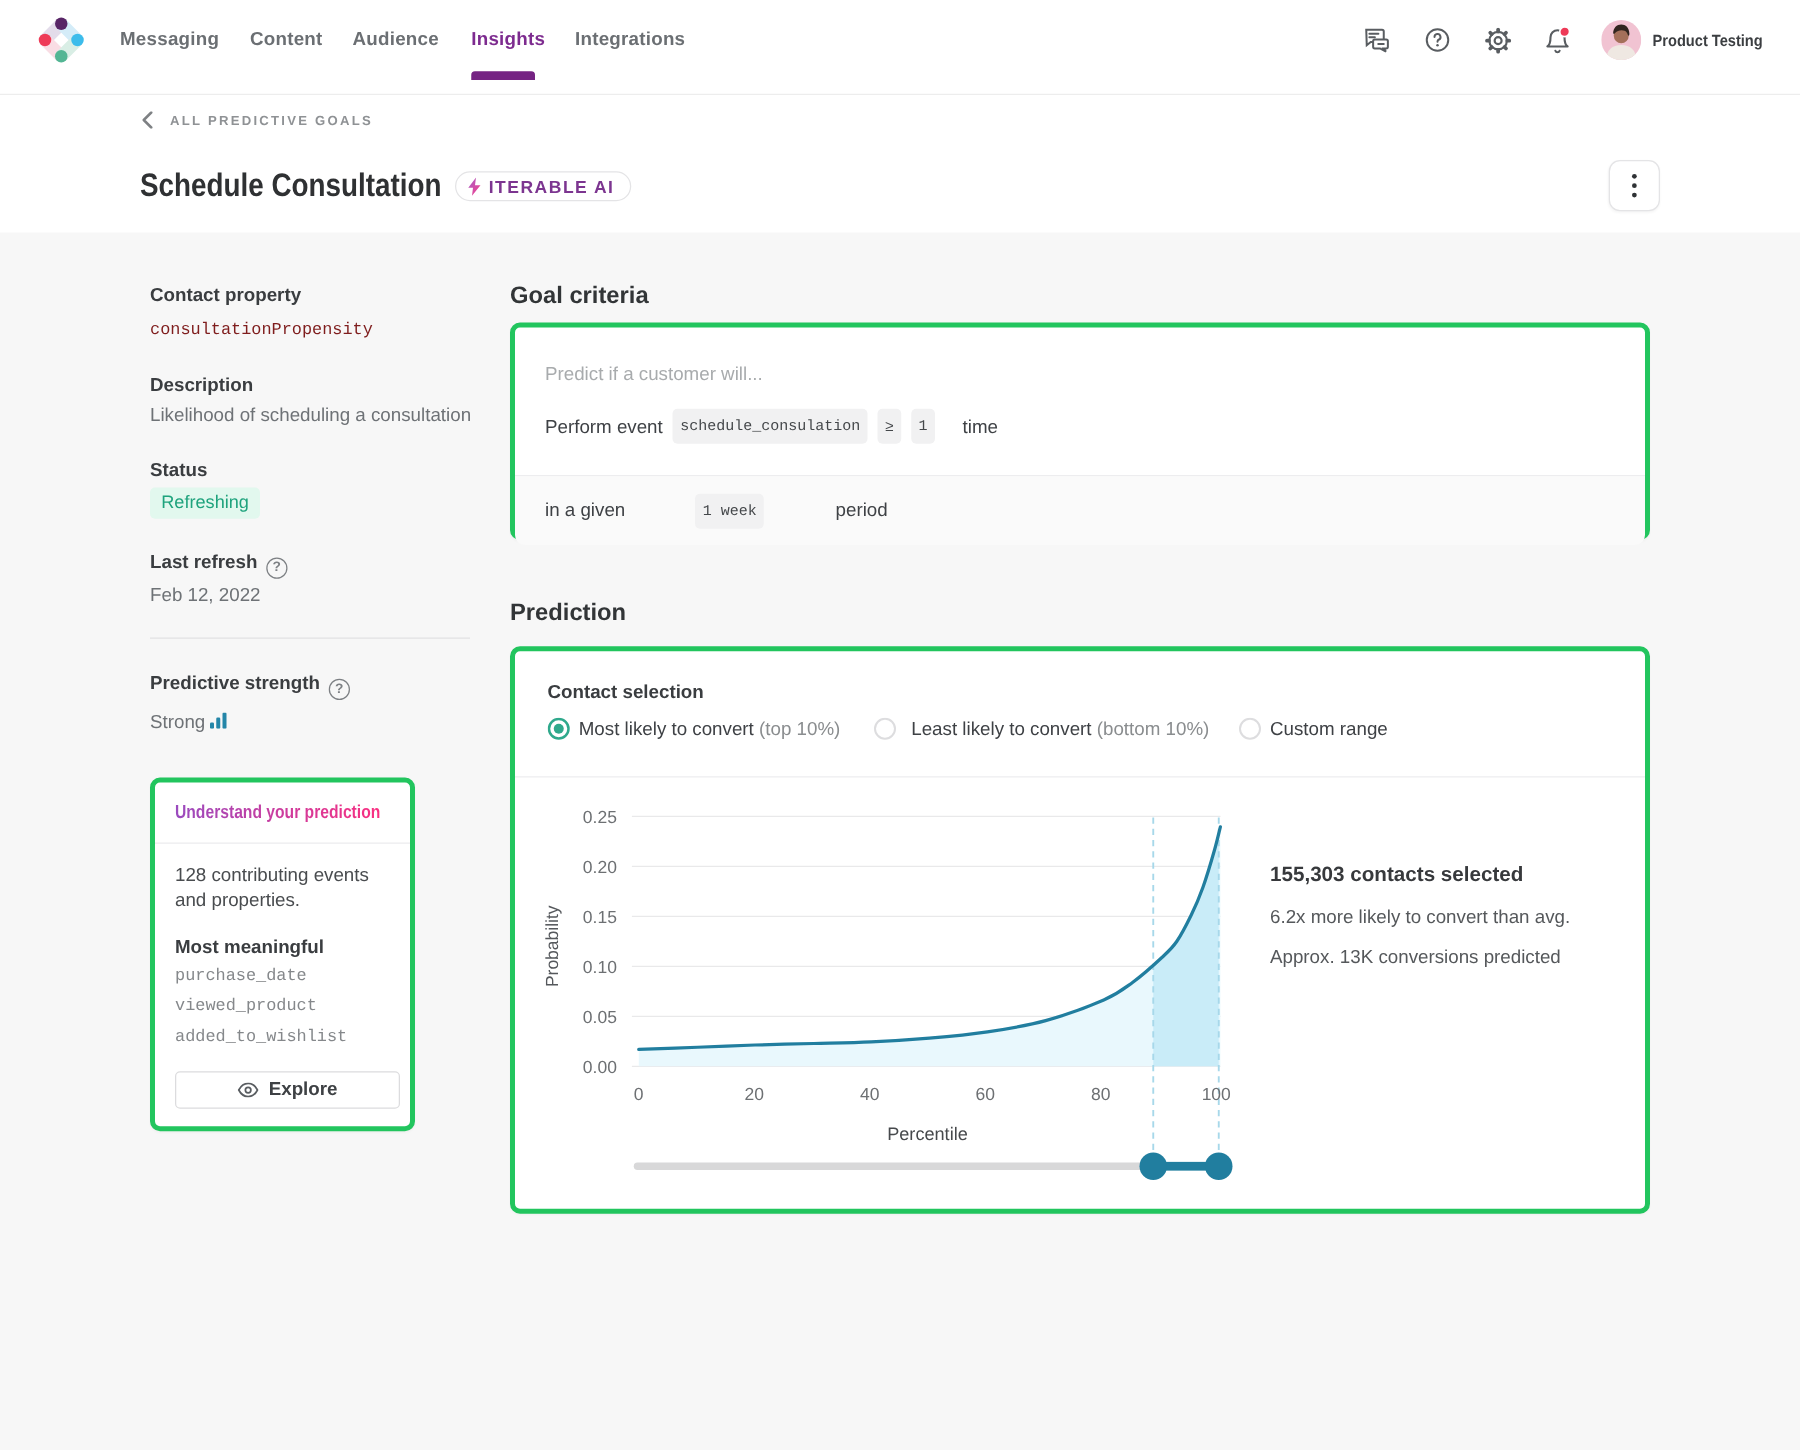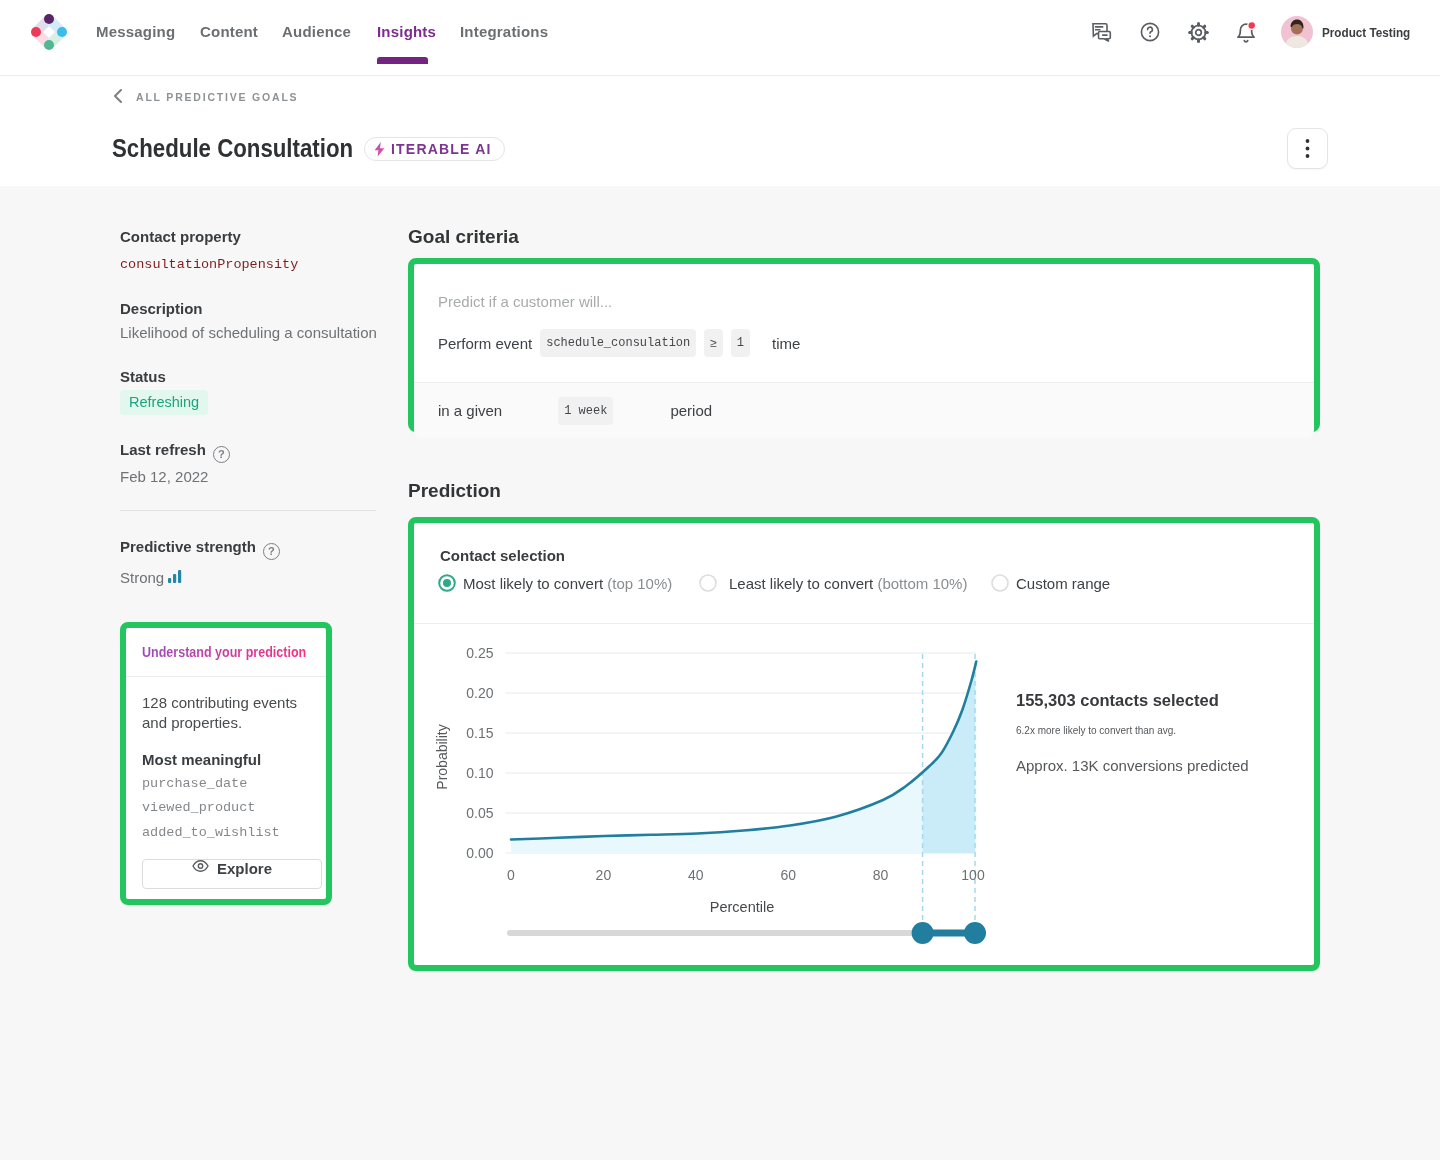--- a/index.html
+++ b/index.html
@@ -14,7 +14,7 @@
   .lbl { font-size:15px; font-weight:700; color:#3a3d40; }
   .val { font-size:15px; color:#6e7276; }
   .qicon { display:inline-block; width:17px; height:17px; border:1.4px solid #7d8084; border-radius:50%; color:#7d8084; font-size:11px; font-weight:700; text-align:center; line-height:14px; vertical-align:-3px; }
-  .card { background:#fff; border:6px solid #22c55e; border-radius:8px; box-shadow:0 1px 2px rgba(0,0,0,.03); }
+  .card { background:#fff; border:4px solid #22c55e; border-radius:8px; box-shadow:0 1px 2px rgba(0,0,0,.03); }
   .chip { display:inline-block; background:#f1f1f2; border-radius:4px; font-family:"Liberation Mono",monospace; font-size:12px; color:#44474a; height:28px; line-height:28px; padding:0 6px; }
   h2.section { font-size:19px; font-weight:700; color:#323537;text-align:right; }
 </style>

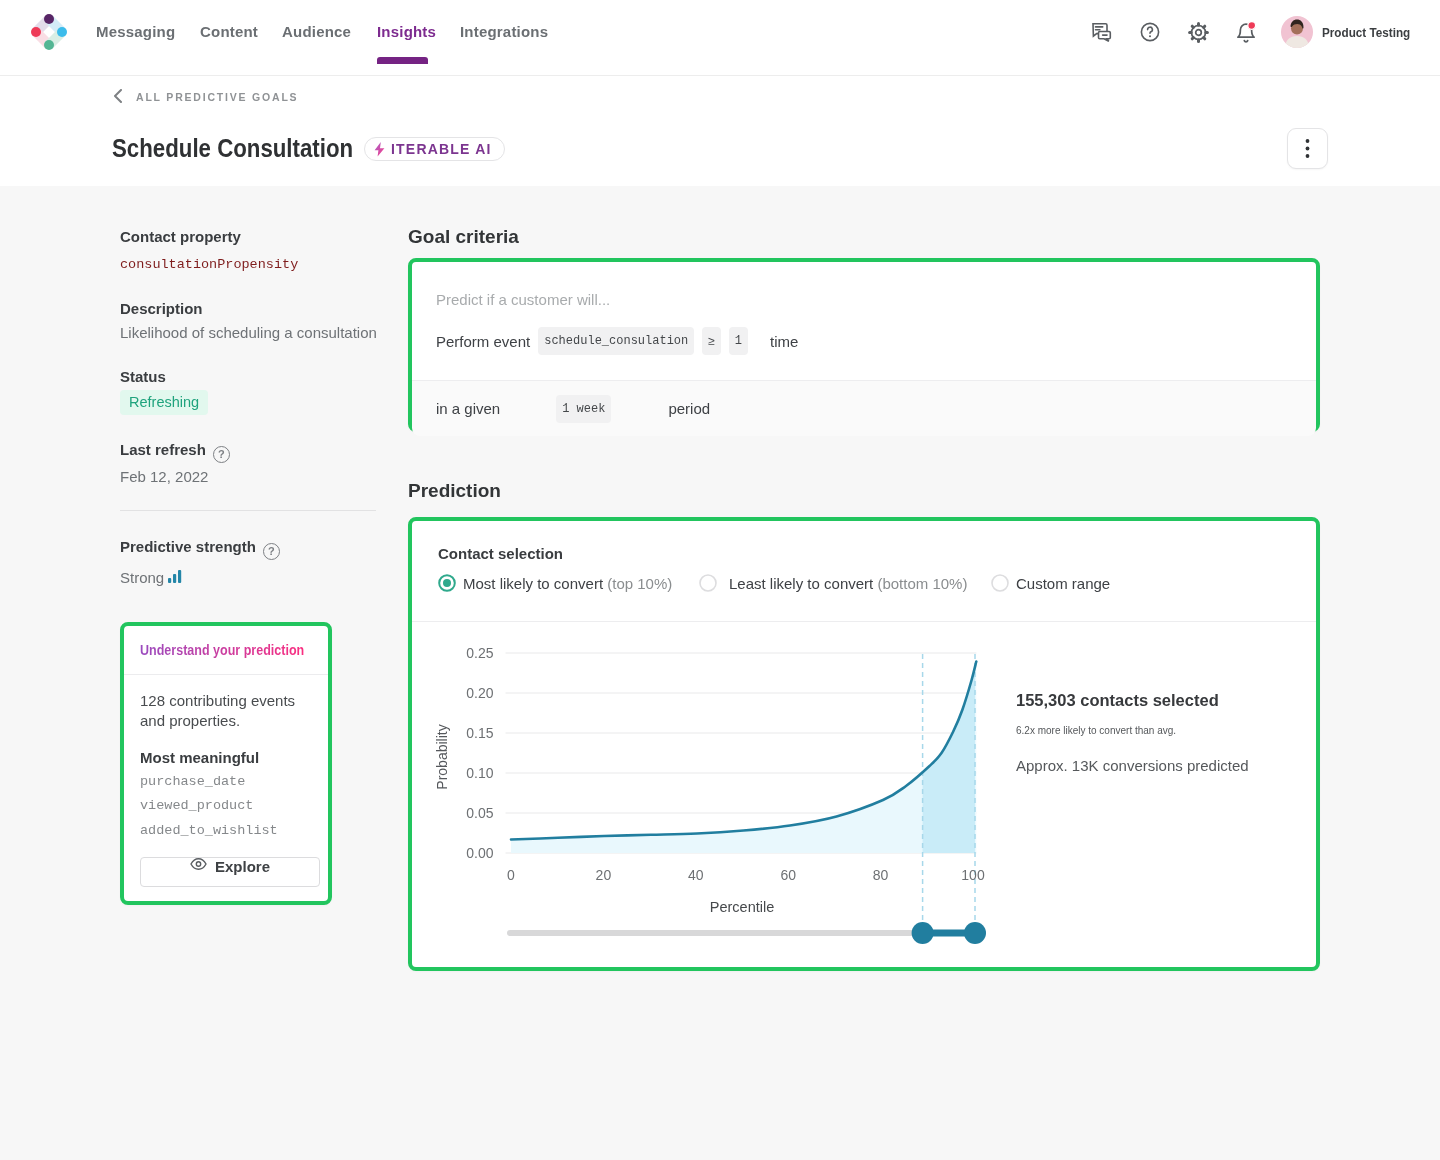--- a/index.html
+++ b/index.html
@@ -235,7 +235,7 @@
   </svg>
 
   <div class="abs" style="left:1016px;top:691px;font-size:16.5px;font-weight:700;color:#37393c">155,303 contacts selected</div>
-  <div class="abs" style="left:1016px;top:725px;font-size:10px;color:#55585b">6.2x more likely to convert than avg.</div>
+  <div class="abs" style="left:1016px;top:725px;font-size:15px;color:#55585b">6.2x more likely to convert than avg.</div>
   <div class="abs" style="left:1016px;top:757px;font-size:15px;color:#55585b">Approx. 13K conversions predicted</div>
 
 </div>

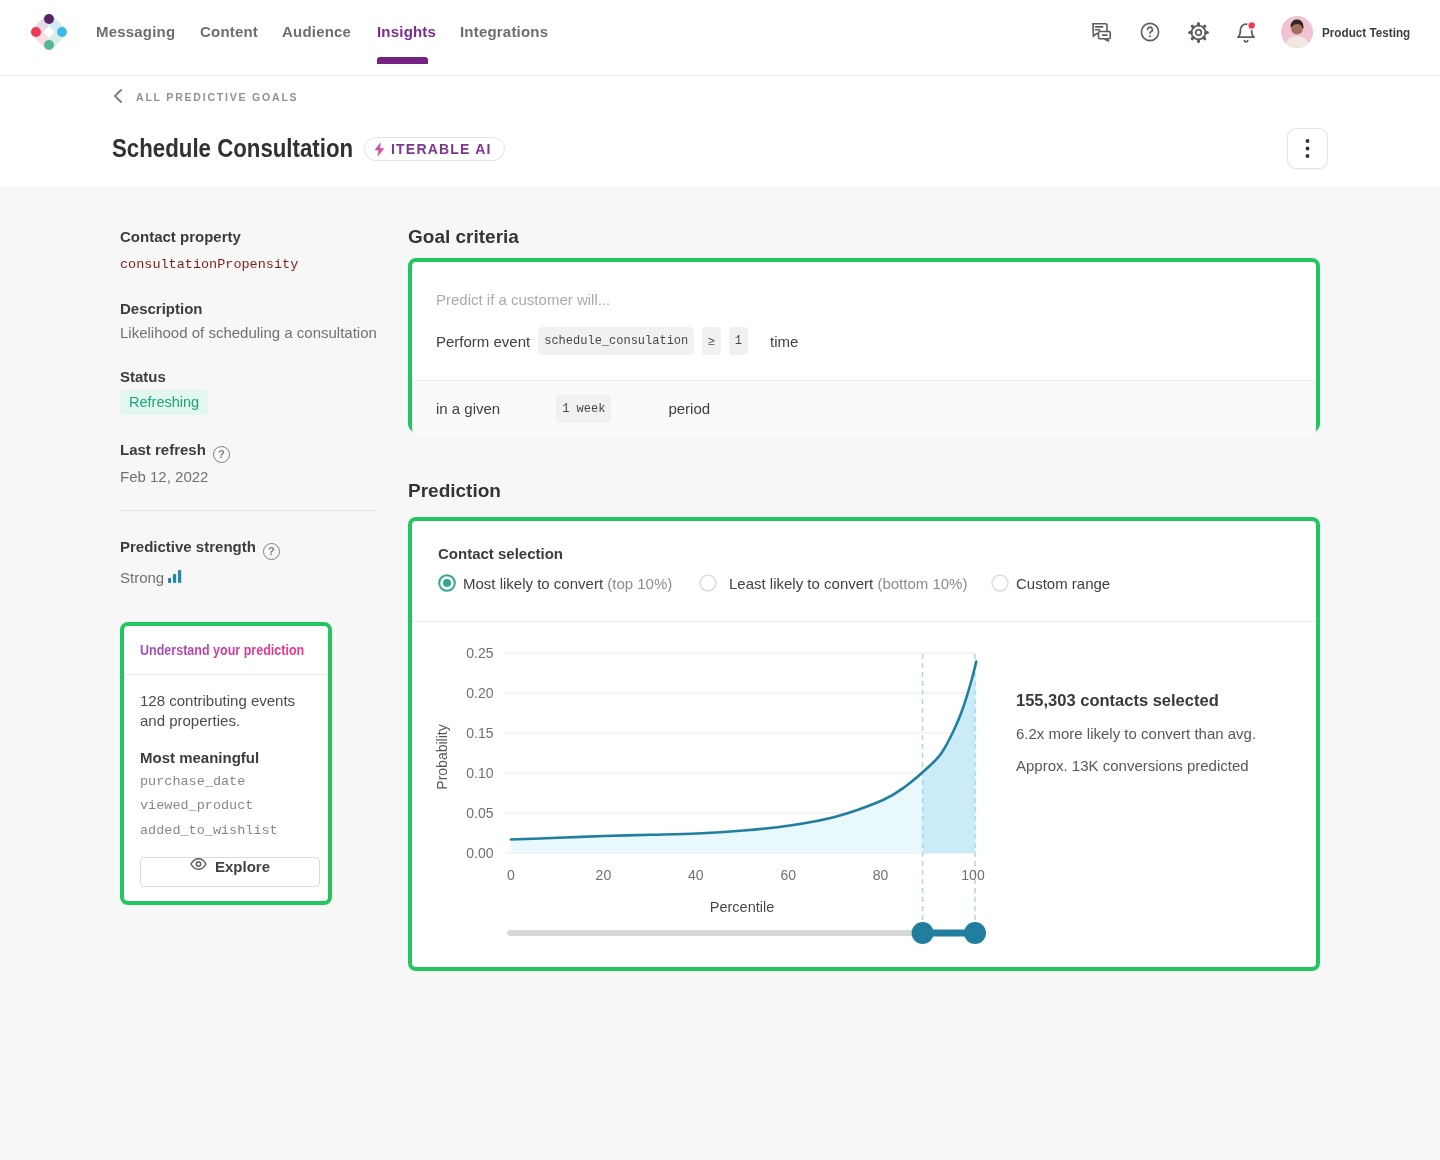--- a/index.html
+++ b/index.html
@@ -141,7 +141,7 @@
         <div style="font-size:15px;color:#494c4f;line-height:20px;">128 contributing events and&nbsp;properties.</div>
         <div style="font-size:15px;font-weight:700;color:#3a3d40;margin-top:18px;">Most meaningful</div>
         <div class="mono" style="font-size:13.5px;color:#85888b;margin-top:4px;line-height:24.3px;">purchase_date<br>viewed_product<br>added_to_wishlist</div>
-        <div style="margin-top:14px;width:180px;height:30px;border:1px solid #dcdcde;border-radius:4px;display:flex;justify-content:center;background:#fff;">
+        <div style="margin-top:14px;width:180px;height:30px;border:1px solid #dcdcde;border-radius:4px;display:flex;align-items:center;justify-content:center;background:#fff;">
           <svg width="17" height="12" viewBox="0 0 17 12" fill="none" stroke="#595d61" stroke-width="1.4" style="margin-right:8px">
             <path d="M1 6 C3 2.2 5.6 .7 8.5 .7 S14 2.2 16 6 C14 9.8 11.4 11.3 8.5 11.3 S3 9.8 1 6 Z"></path>
             <circle cx="8.5" cy="6" r="2.2"></circle>

